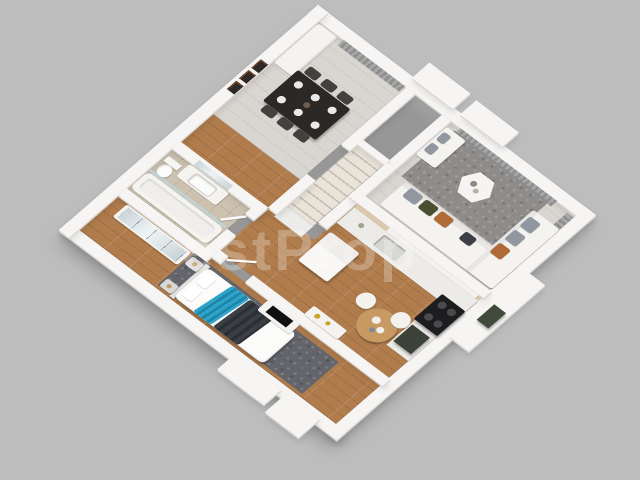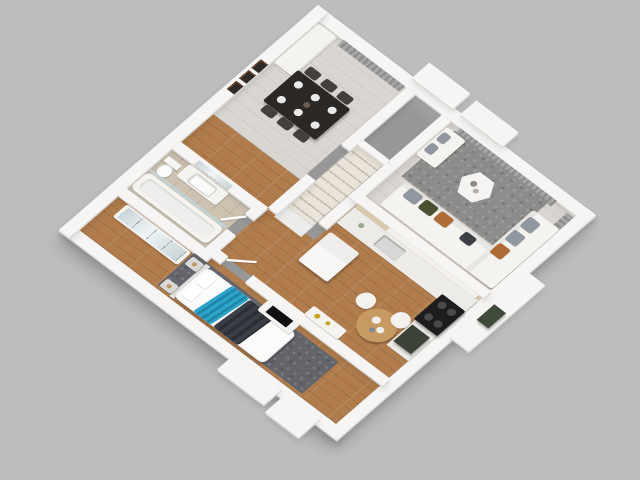--- a/index.html
+++ b/index.html
@@ -164,6 +164,7 @@
     <div style="left:381px;top:150px;width:16px;height:26px;background:#3f4a3a;box-shadow:2px 2px 3px rgba(0,0,0,0.3);"></div>
   </div>
 
+  <div class="wm wm1">estProp</div>
 </div>
 
 </body></html>

